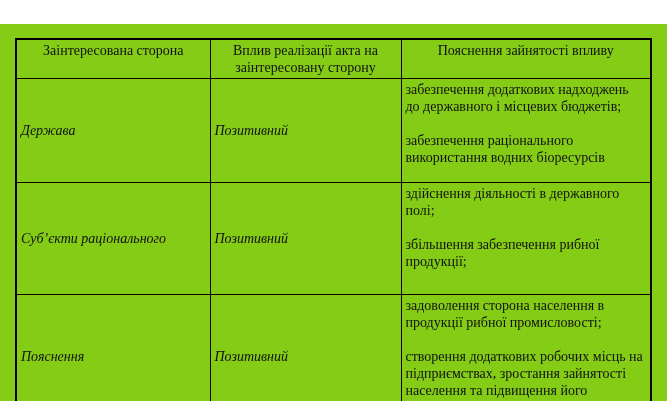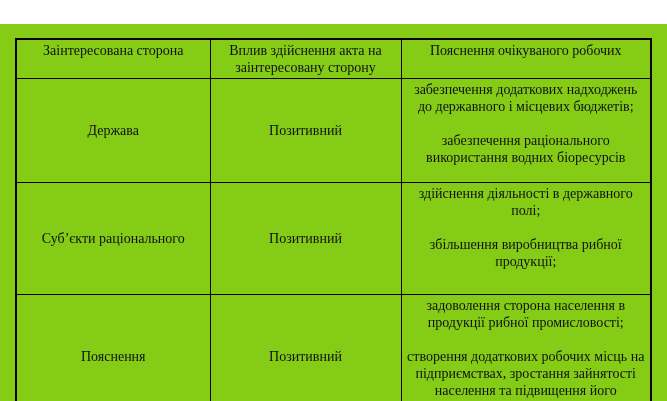--- a/index.html
+++ b/index.html
@@ -80,7 +80,7 @@
     <tbody>
       <tr class="row-header">
         <th class="hcell">Заінтересована сторона</th>
-        <th class="hcell">Вплив здійснення акта на заінтересовану сторону</th>
+        <th class="hcell">Вплив реалізації акта на заінтересовану сторону</th>
         <th class="hcell">Пояснення очікуваного робочих</th>
       </tr>
 

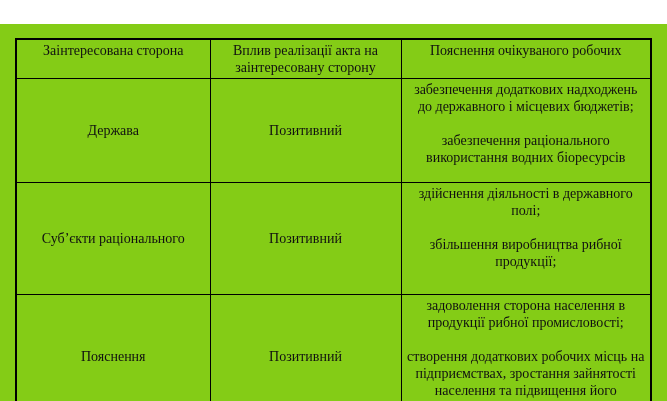--- a/index.html
+++ b/index.html
@@ -81,7 +81,7 @@
       <tr class="row-header">
         <th class="hcell">Заінтересована сторона</th>
         <th class="hcell">Вплив реалізації акта на заінтересовану сторону</th>
-        <th class="hcell">Пояснення очікуваного робочих</th>
+        <th class="hcell">Пояснення зайнятості впливу</th>
       </tr>
 
       <tr class="row-1">

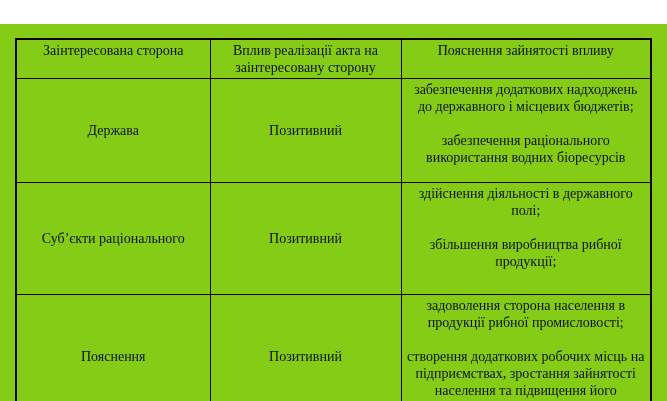--- a/index.html
+++ b/index.html
@@ -57,7 +57,7 @@
     vertical-align: middle;
   }
   td.explanation {
-    text-align: center;
+    text-align: left;
     vertical-align: top;
   }
   td.explanation p {

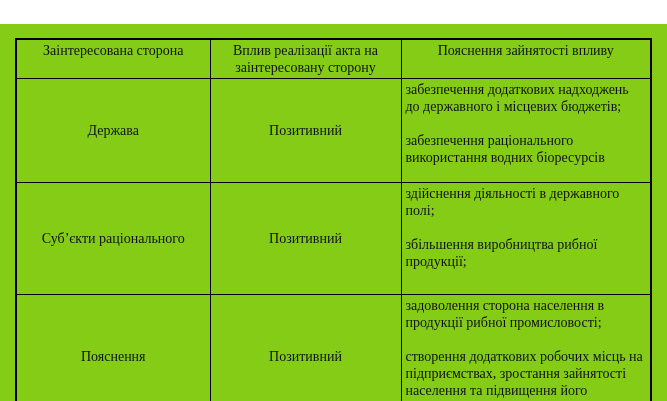--- a/index.html
+++ b/index.html
@@ -53,8 +53,8 @@
     vertical-align: top;
   }
   td.party, td.impact {
-    text-align: center;
     vertical-align: middle;
+    font-style: italic;
   }
   td.explanation {
     text-align: left;

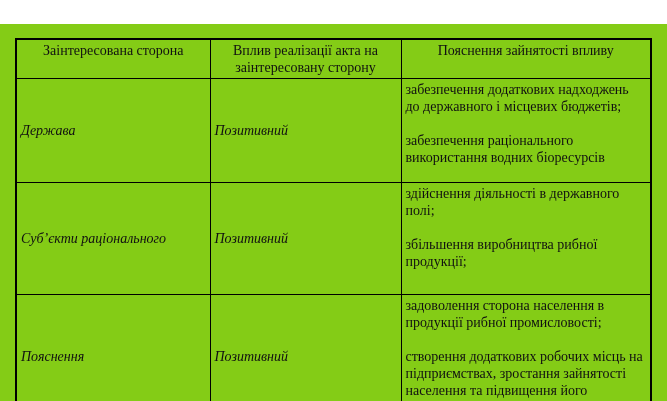--- a/index.html
+++ b/index.html
@@ -98,7 +98,7 @@
         <td class="impact">Позитивний</td>
         <td class="explanation">
           <p>здійснення діяльності в державного полі;</p>
-          <p>збільшення виробництва рибної продукції;</p>
+          <p>збільшення забезпечення рибної продукції;</p>
         </td>
       </tr>
 

